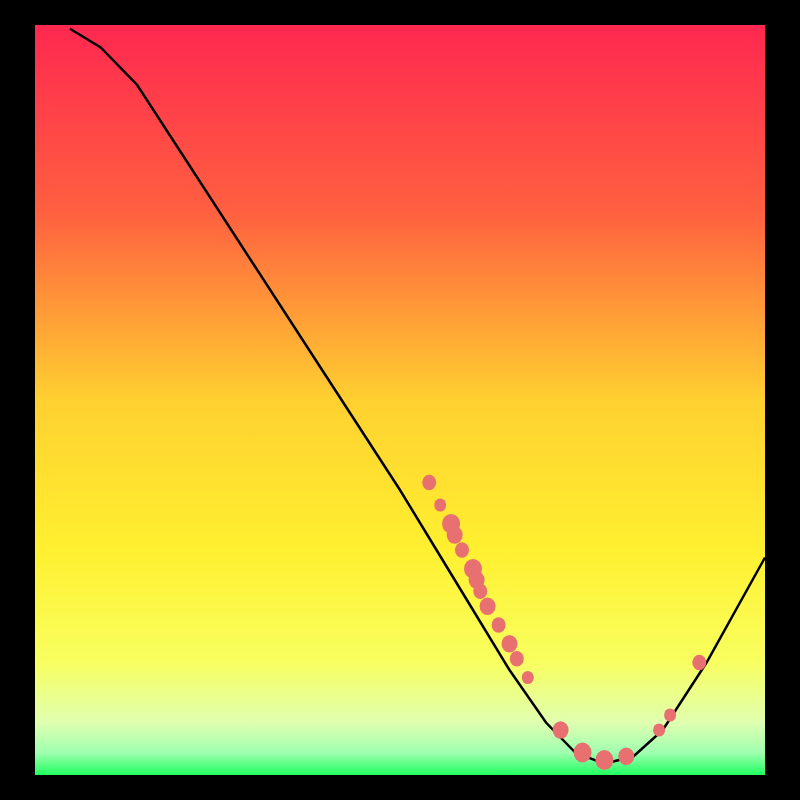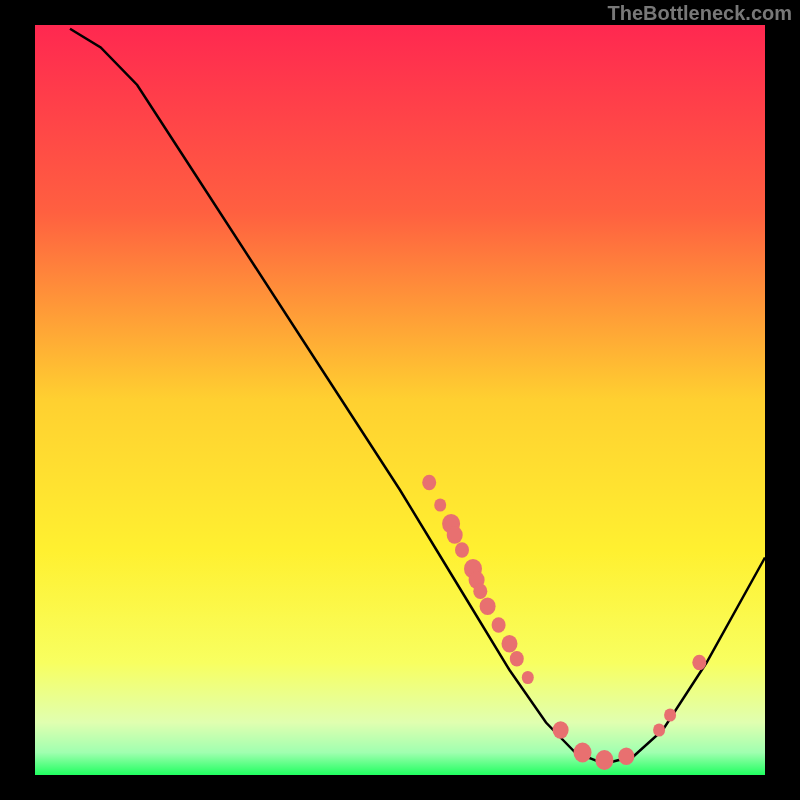--- a/index.html
+++ b/index.html
@@ -75,7 +75,6 @@
       </g>
 </svg>
 
-<div class="watermark">TheBottleneck.com</div>
 
 </div>
 

